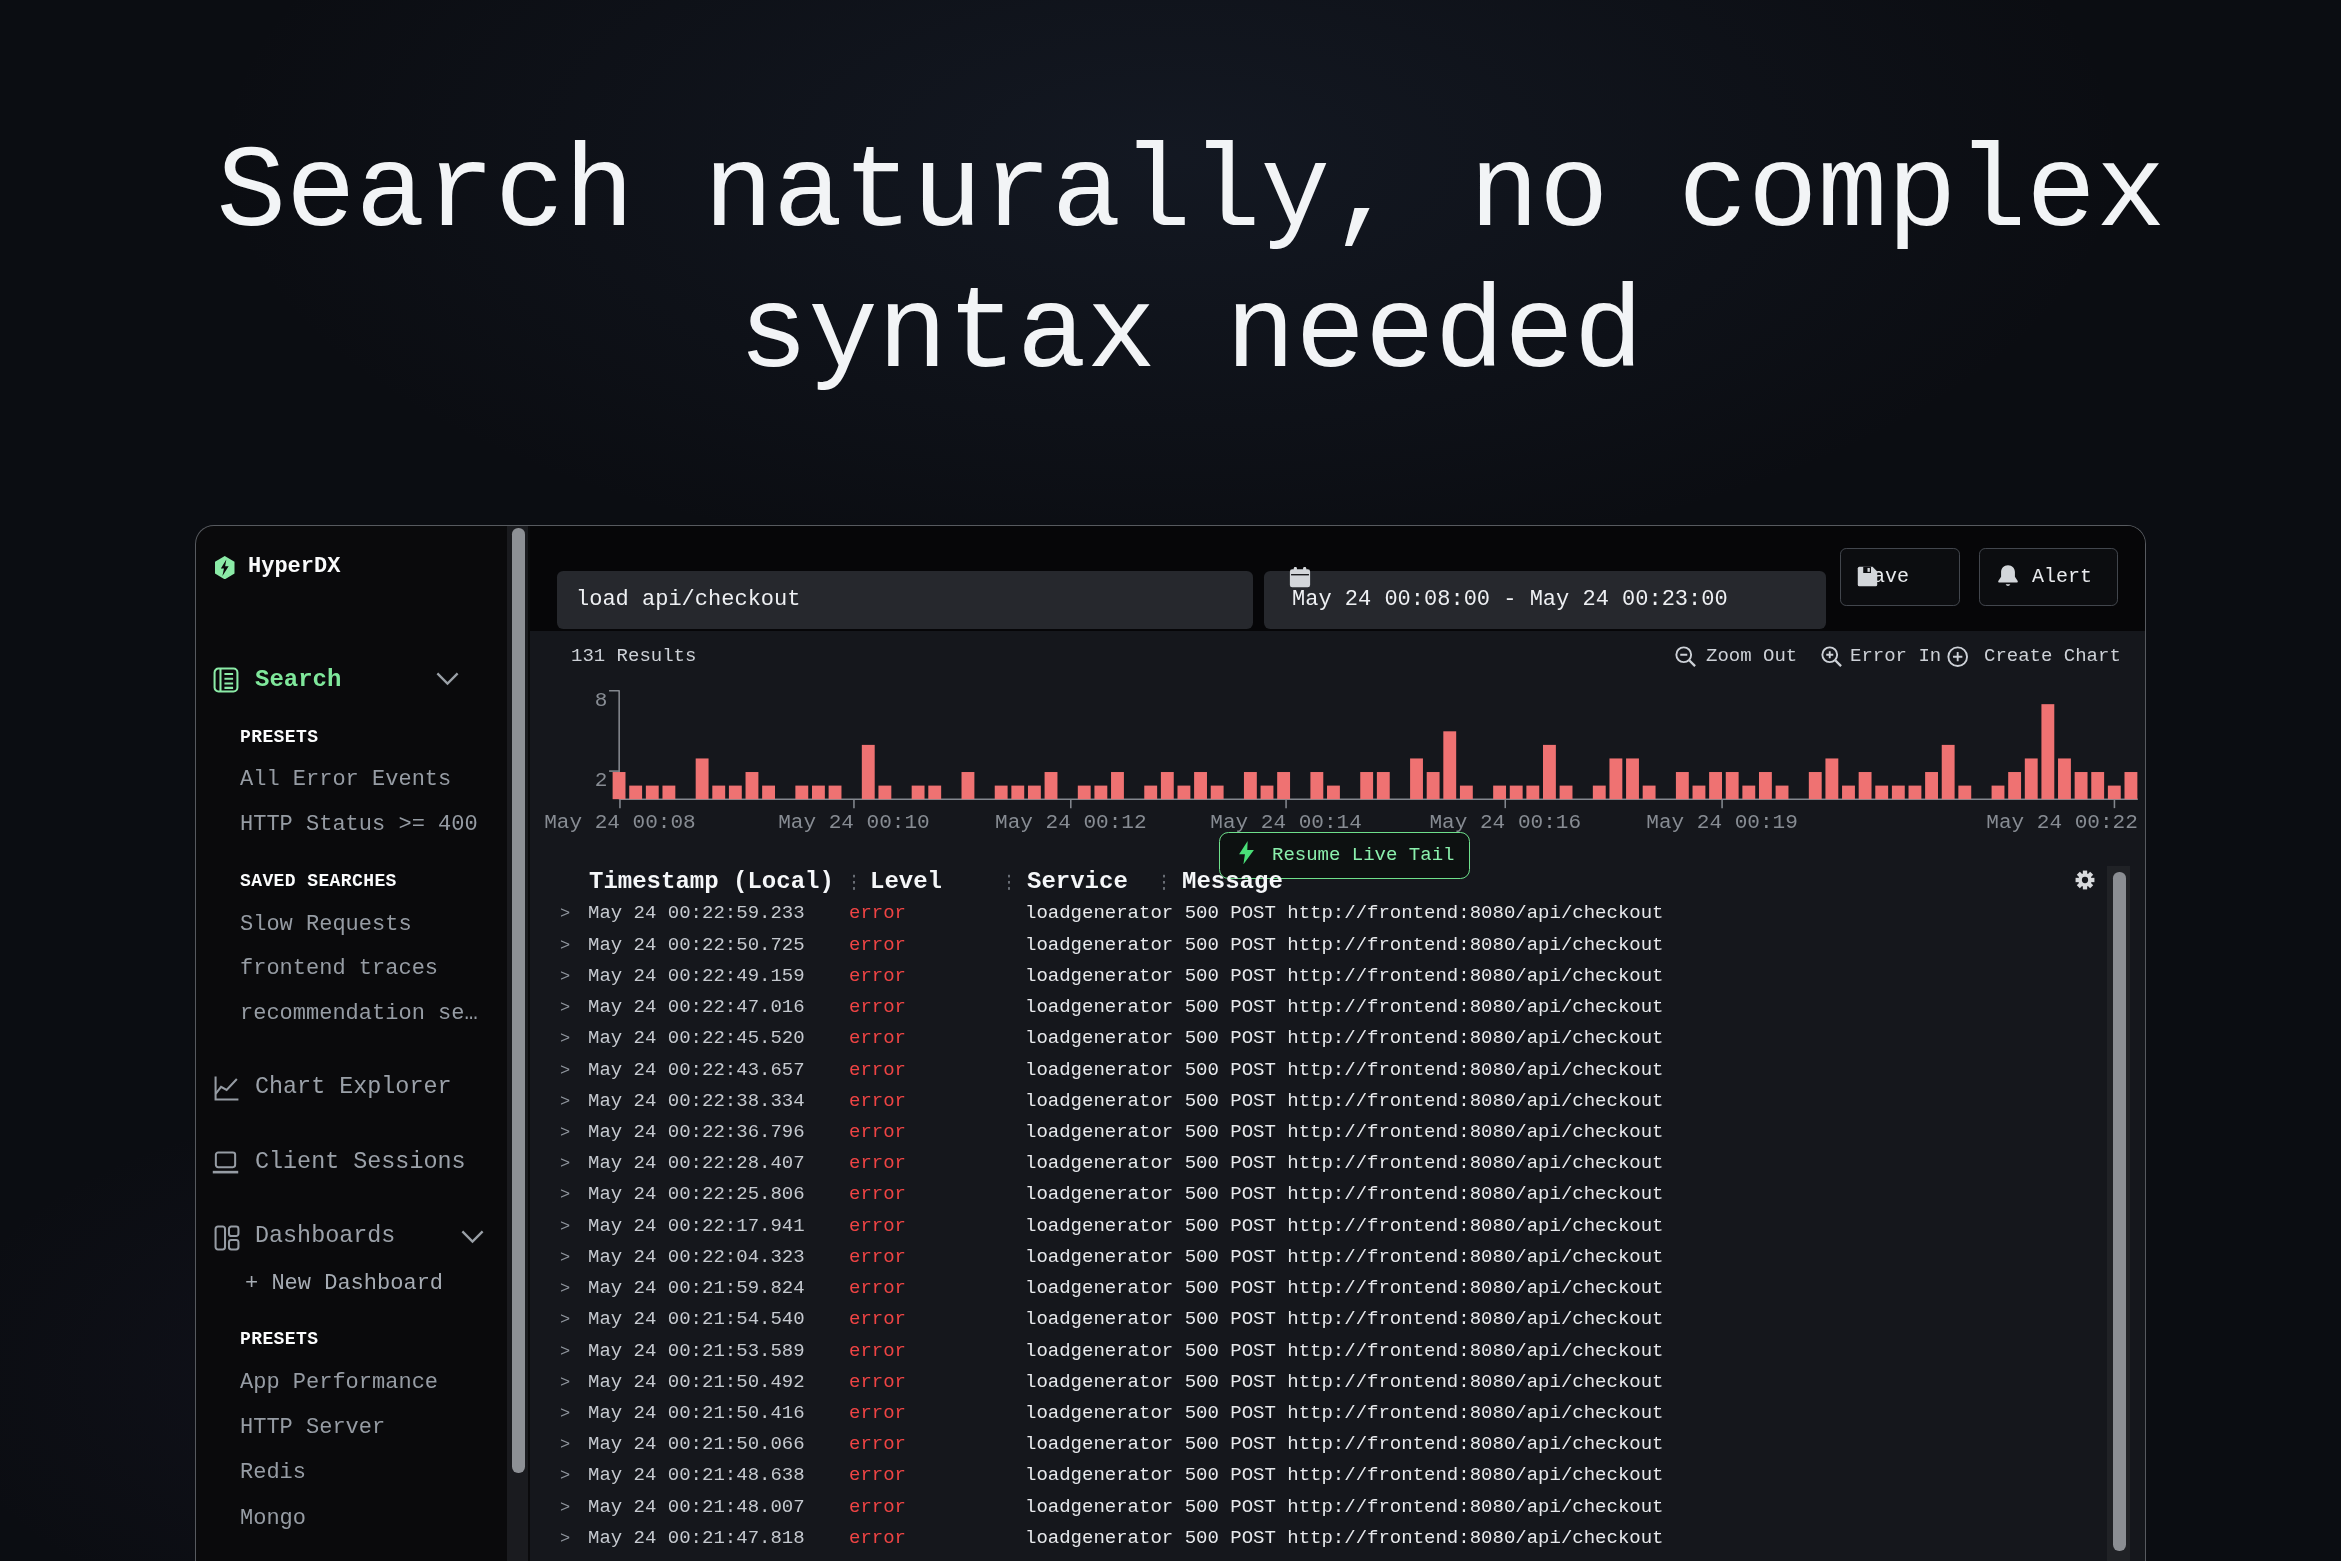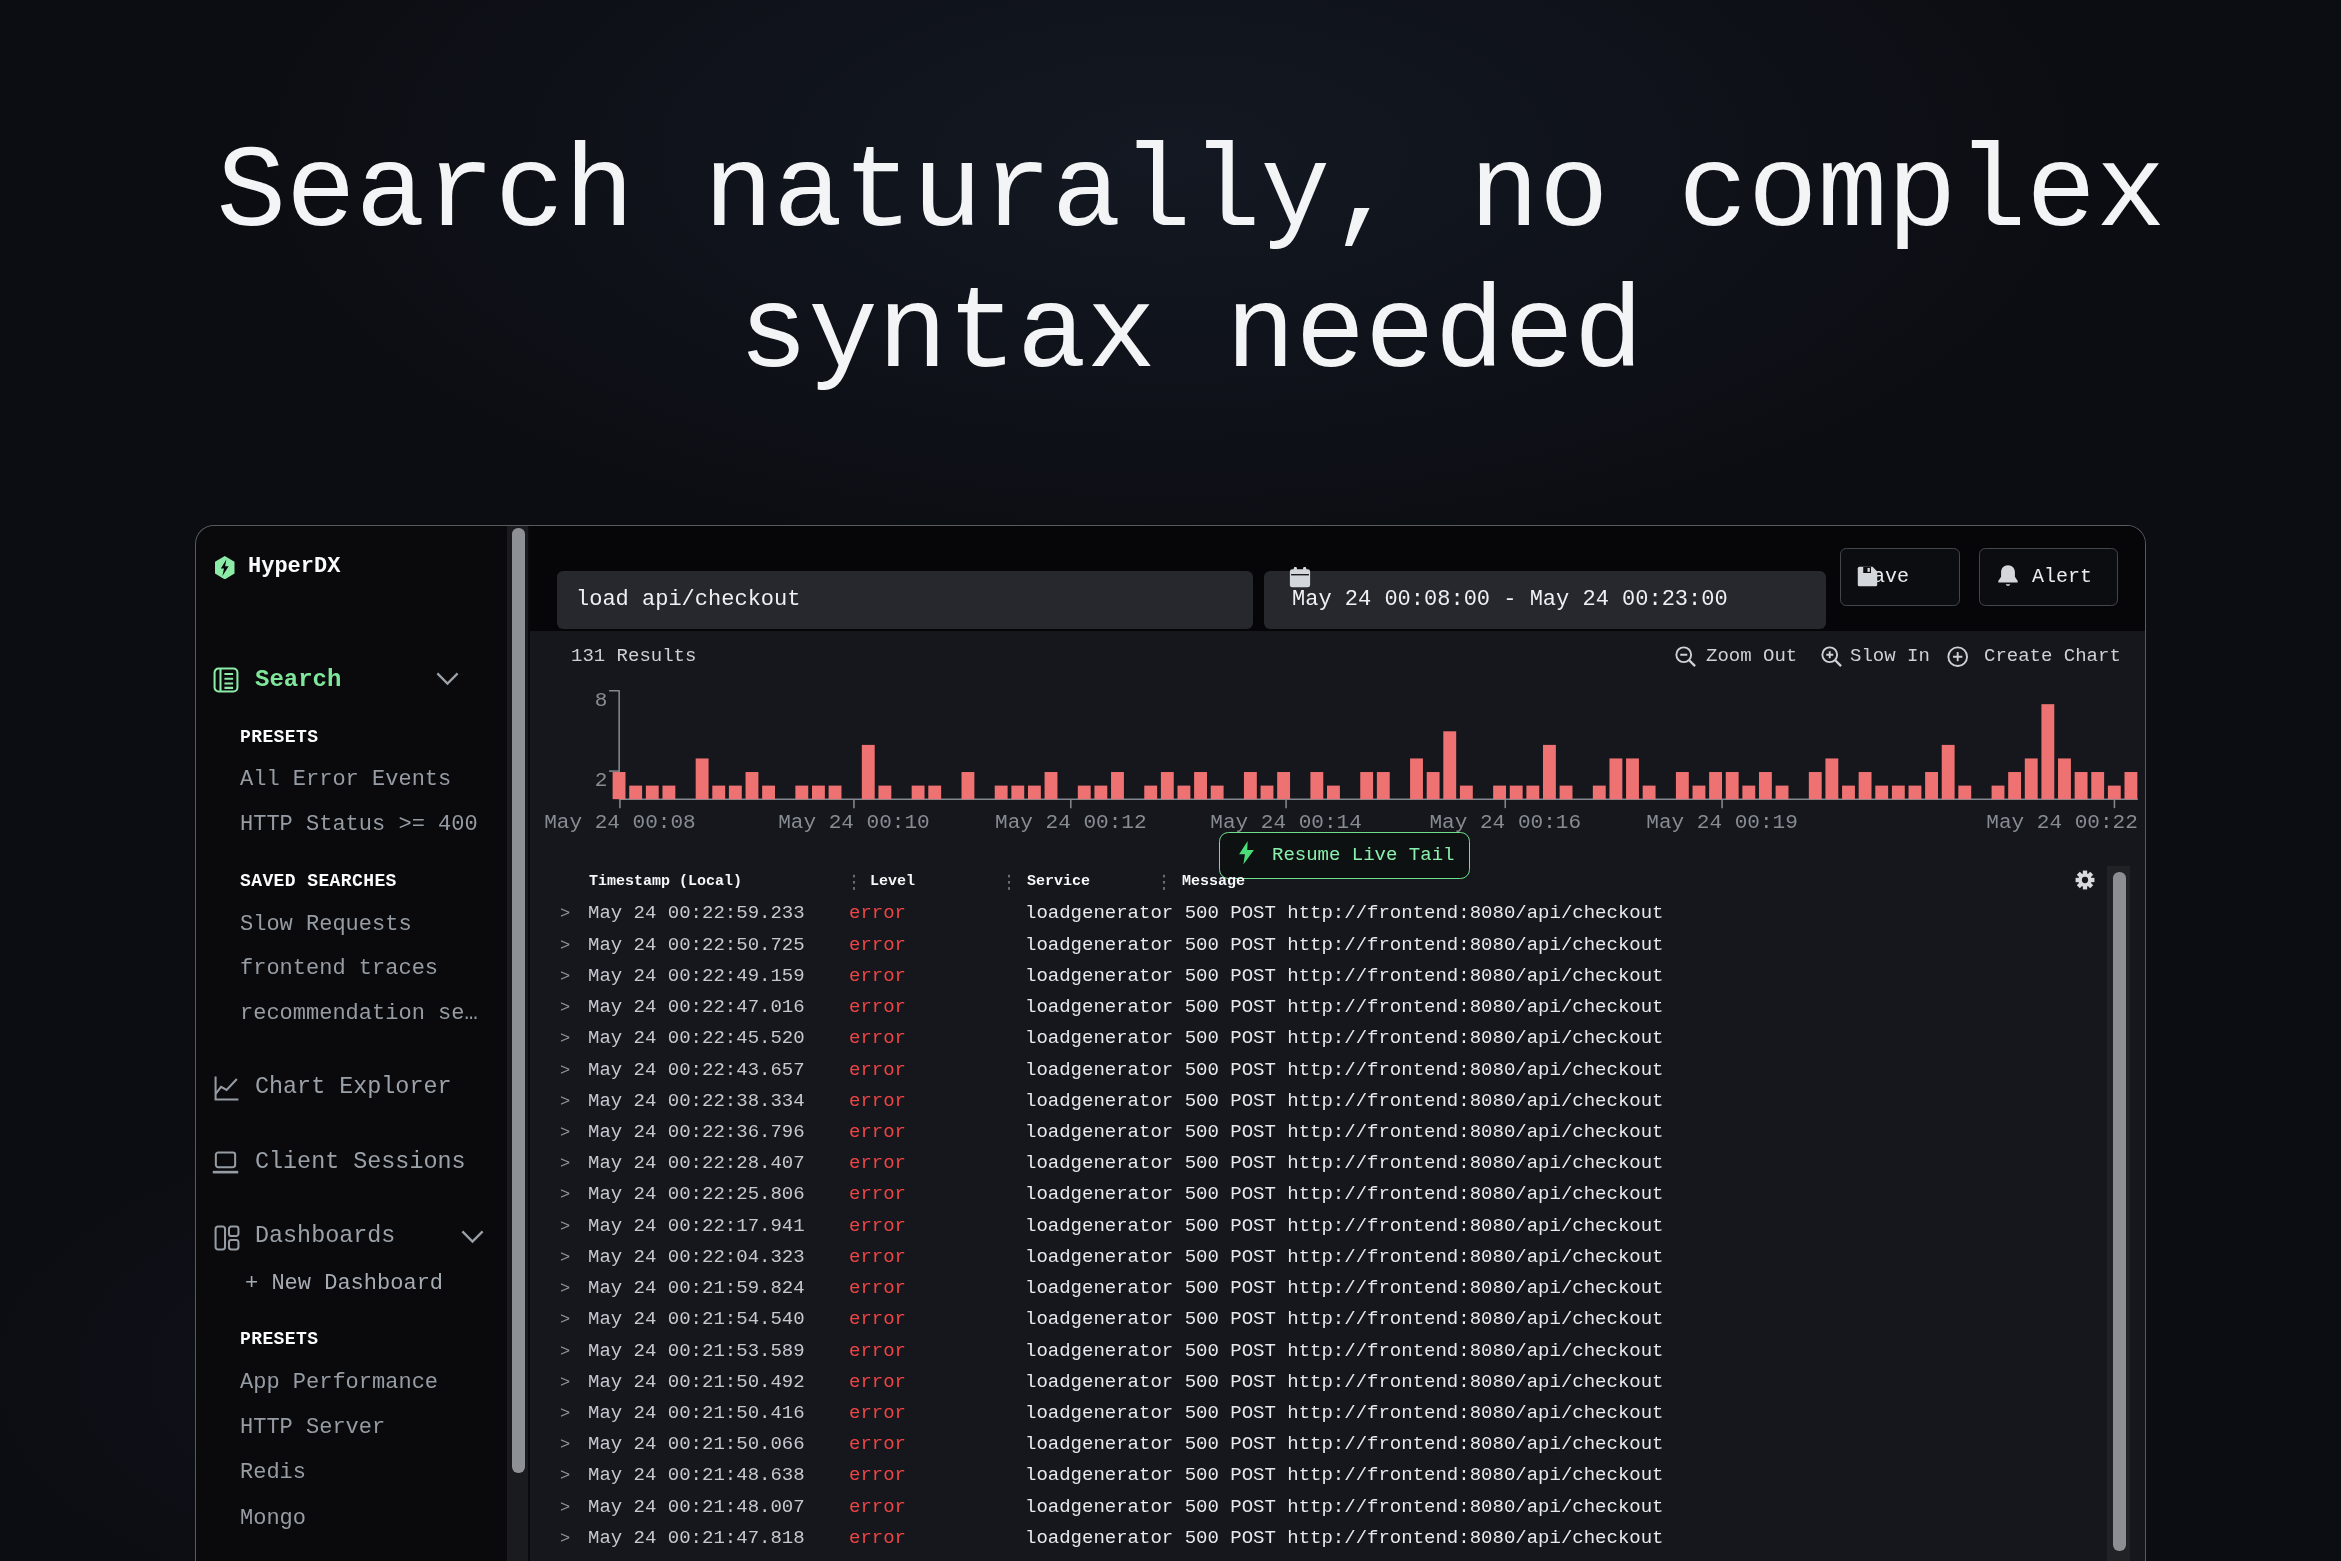--- a/index.html
+++ b/index.html
@@ -154,7 +154,7 @@
     <line x1="8" y1="12.5" x2="17" y2="12.5"></line>
     <line x1="12.5" y1="8" x2="12.5" y2="17"></line>
   </svg>
-  <div class="resline" style="left:1654px; top:116px">Slow In</div>
+  <div class="resline" style="left:1654px; top:116px">Error In</div>
   <svg class="abs" style="left:1750px; top:119px" width="23.4" height="23.4" viewBox="0 0 30 30" fill="none" stroke="#cdd1d7" stroke-width="2.4">
     <circle cx="15" cy="15" r="12"></circle>
     <line x1="9" y1="15" x2="21" y2="15"></line>

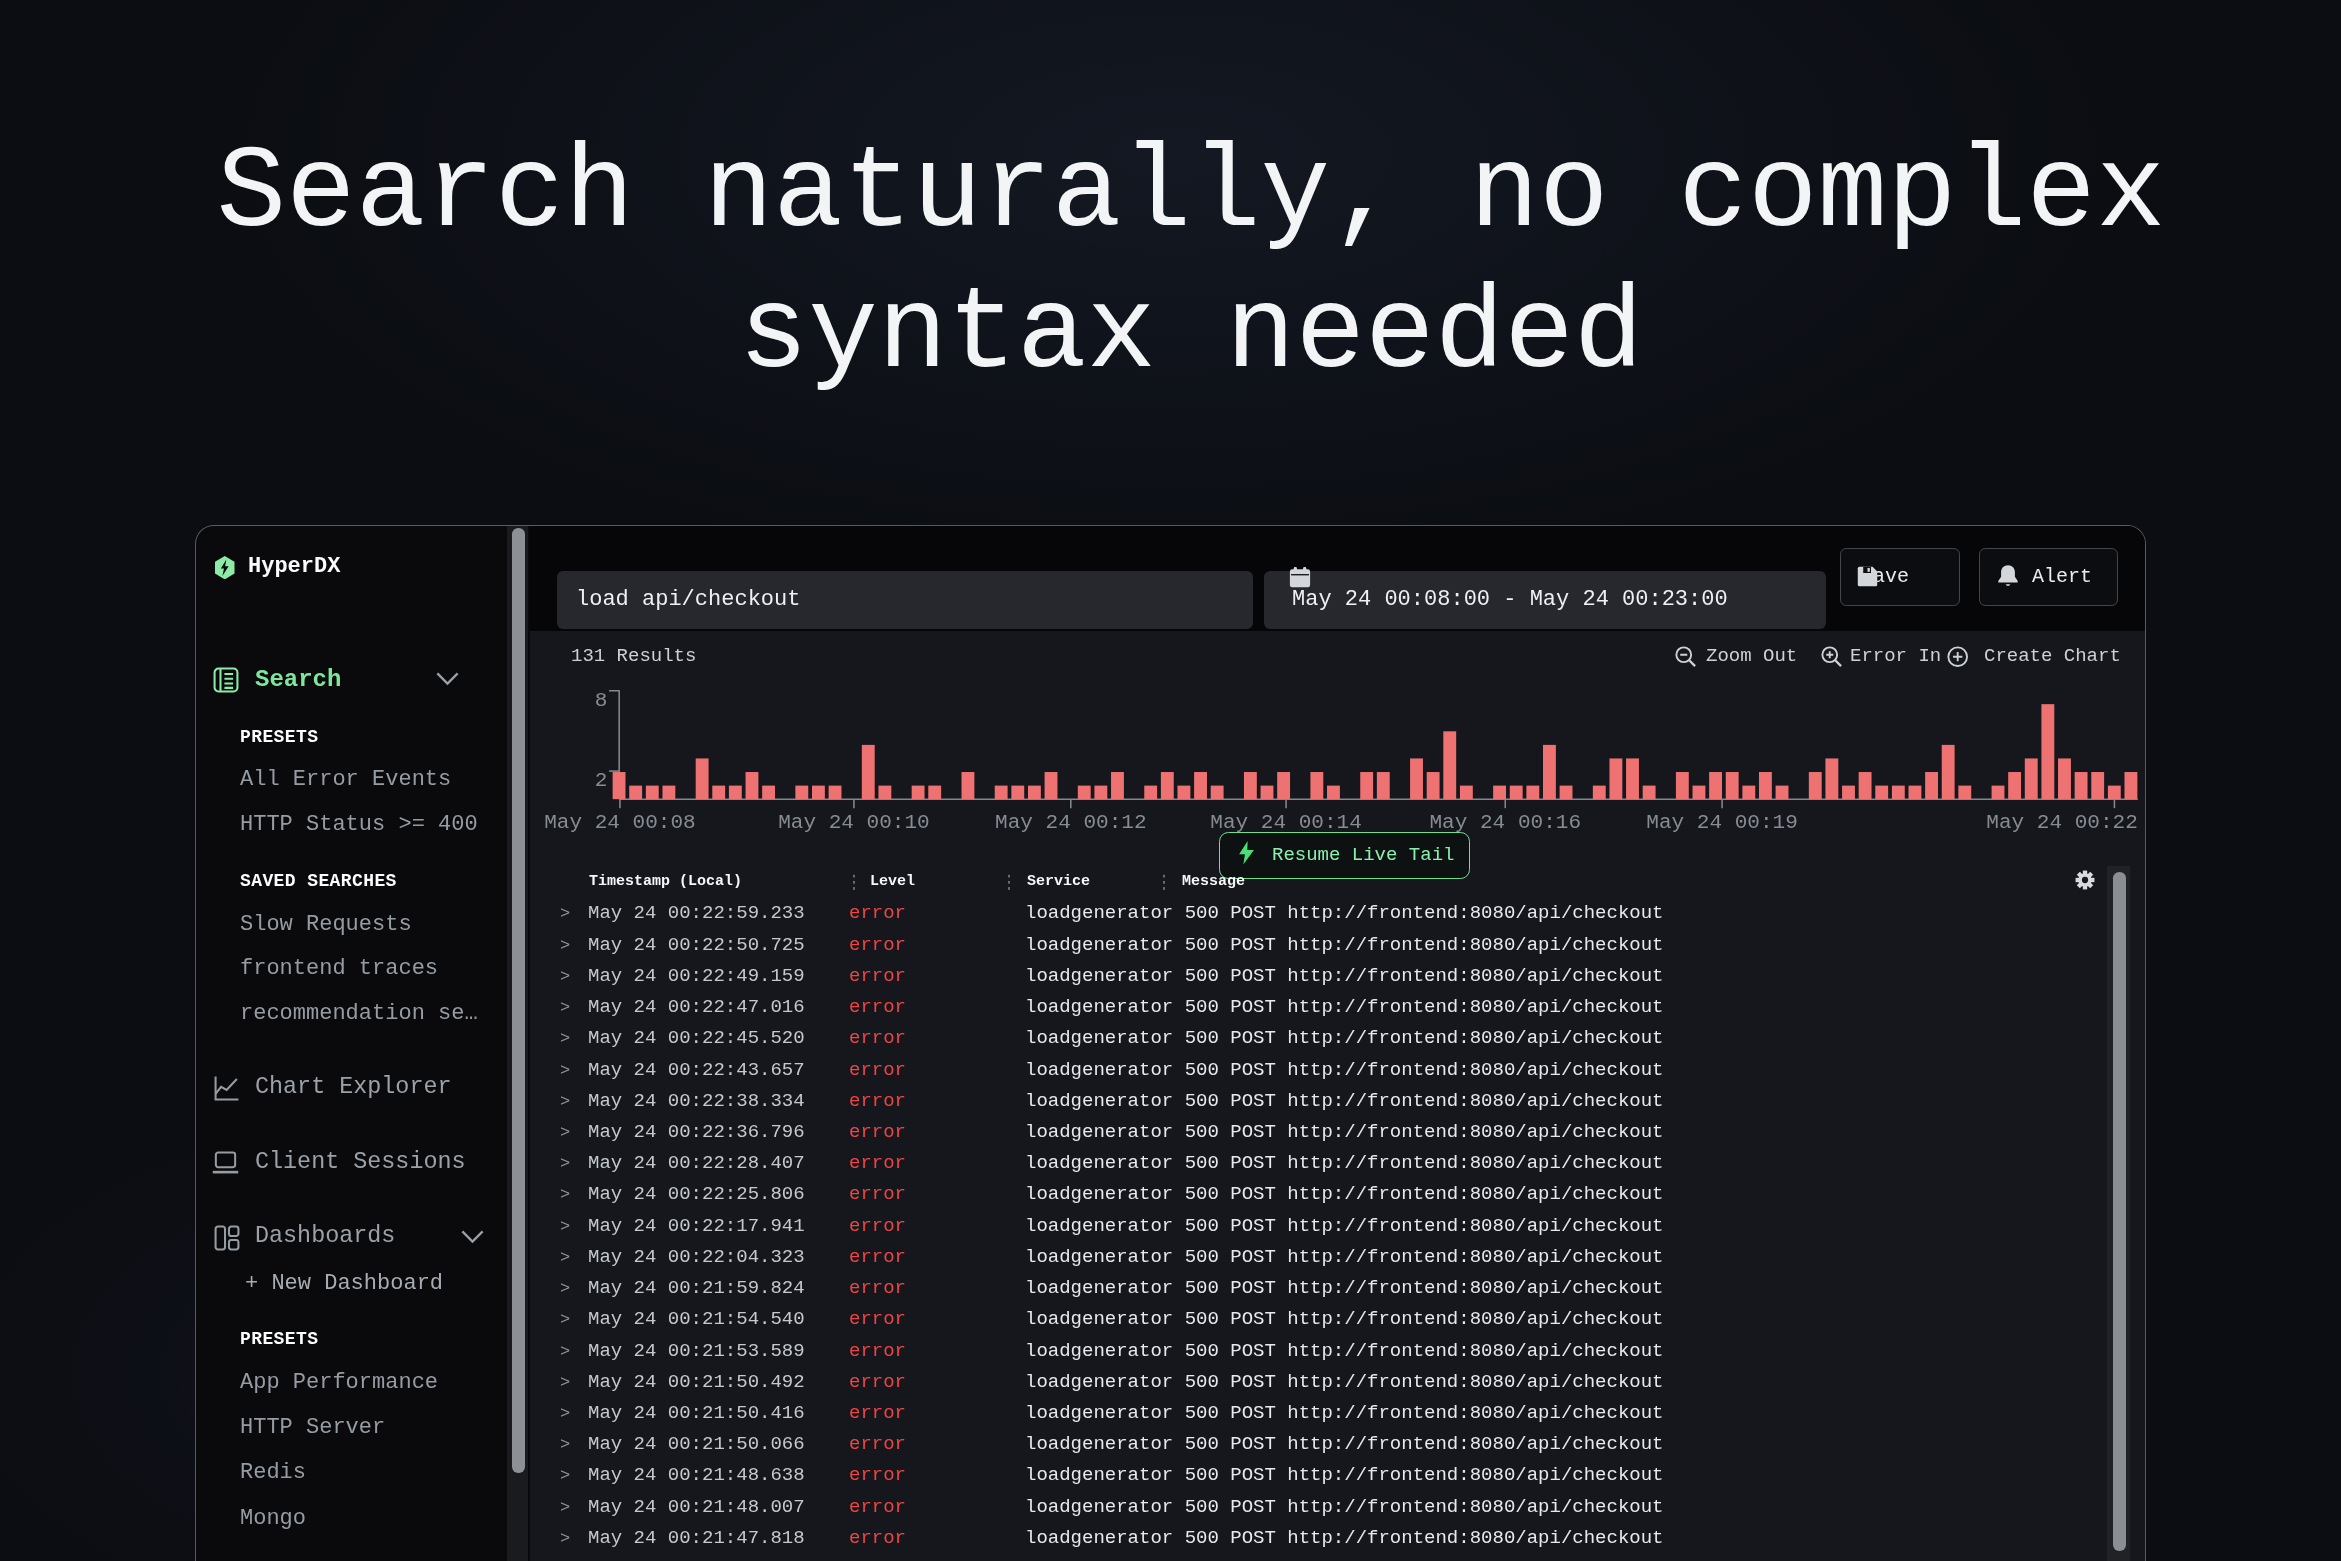--- a/index.html
+++ b/index.html
@@ -44,7 +44,7 @@
     border:1.6px solid #6ee08b; border-radius:9.4px; background:rgba(8,12,9,0.55);
     color:#8bf0ad; font-size:19px; line-height:44px; text-align:left;
   }
-  .th { position:absolute; top:340px; height:31px; line-height:31px; font-weight:bold; font-size:15px; color:#f5f7f9; }
+  .th { position:absolute; top:340px; height:31px; line-height:31px; font-weight:bold; font-size:24px; color:#f5f7f9; }
   .sep { position:absolute; top:347px; width:2.3px; height:20px;
          background-image:radial-gradient(circle, #686d74 1.2px, rgba(0,0,0,0) 1.4px);
          background-size:2.3px 6.2px; }

